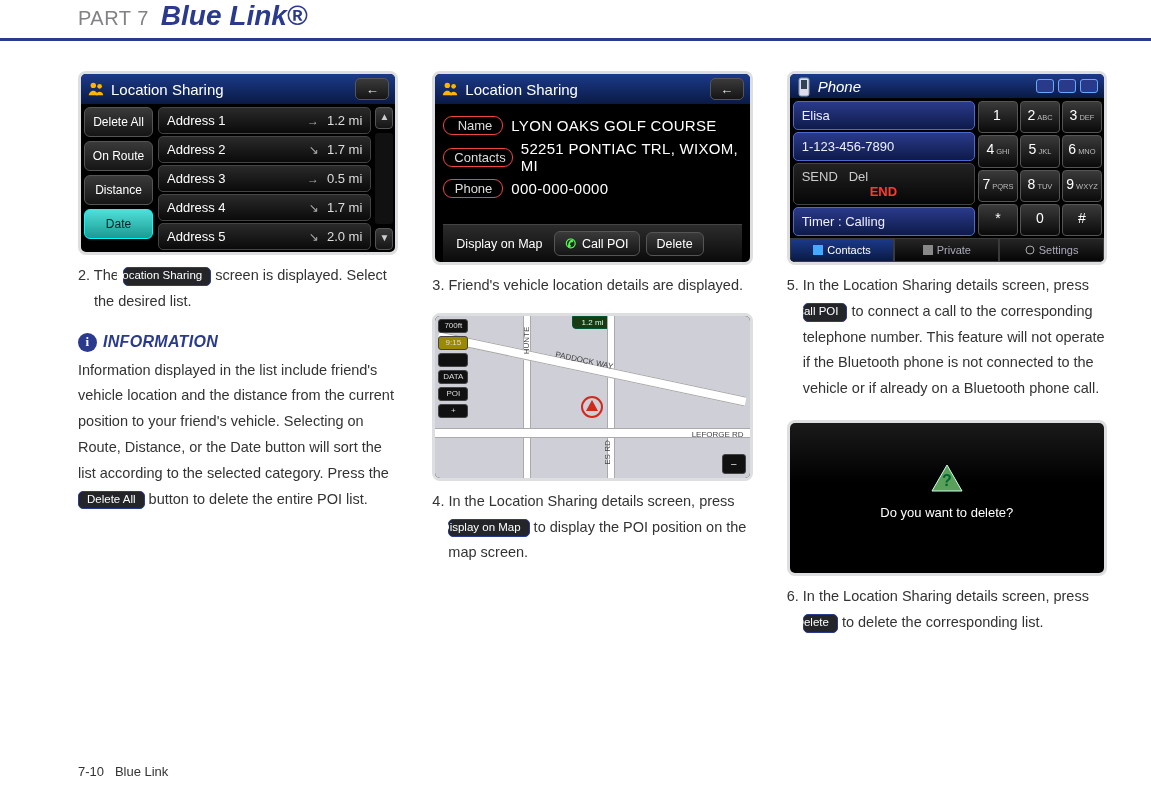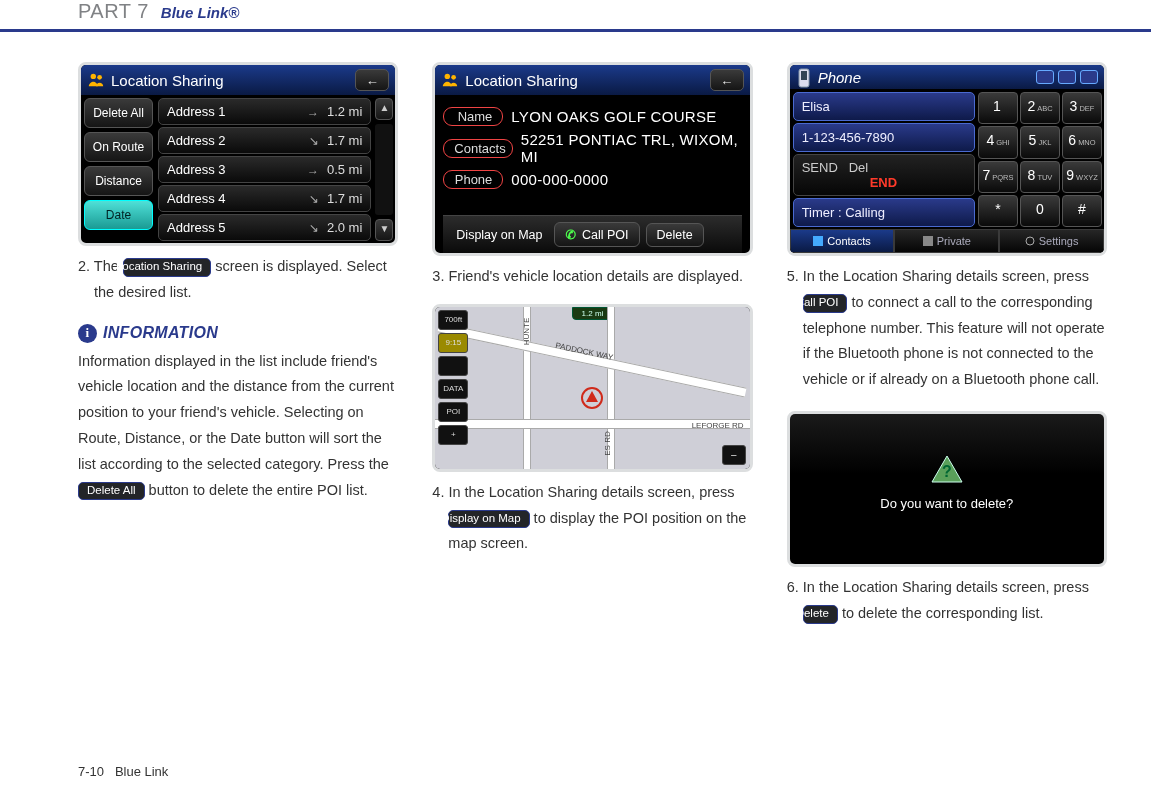--- a/index.html
+++ b/index.html
@@ -31,7 +31,7 @@
     font-weight: bold;
     font-style: italic;
     color: #2a3a8c;
-    font-size: 15px;
+    font-size: 28px;
     margin-left: 8px;
   }
 

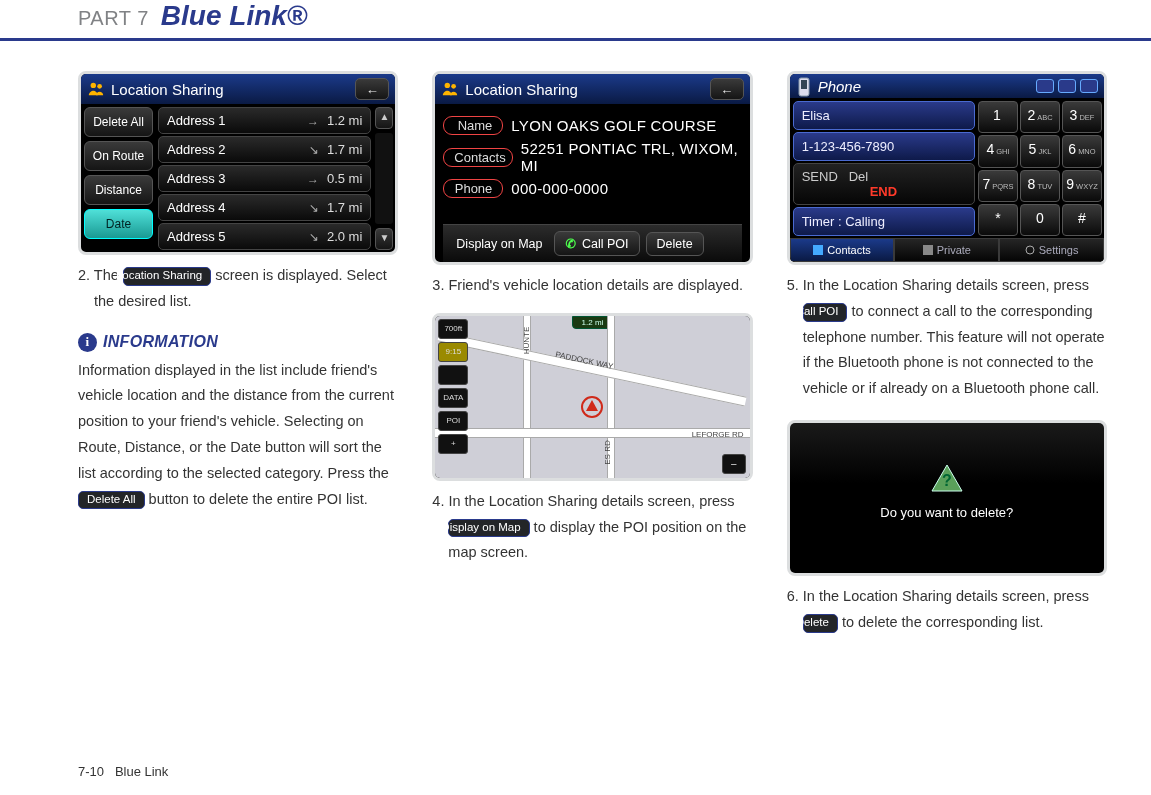--- a/index.html
+++ b/index.html
@@ -169,7 +169,7 @@
   .devmap .roadlabel{position:absolute;font-size:8px;color:#444;background:rgba(255,255,255,.0);}
   .devmap .lefttools{position:absolute;left:3px;top:3px;display:flex;flex-direction:column;gap:3px;}
   .devmap .tool{
-    width:30px;height:20px;background:#111;border:1px solid #444;border-radius:3px;
+    width:30px;height:14px;background:#111;border:1px solid #444;border-radius:3px;
     color:#ddd;font-size:8px;display:flex;align-items:center;justify-content:center;
   }
   .devmap .tool.grn{background:#9a8a00;}

